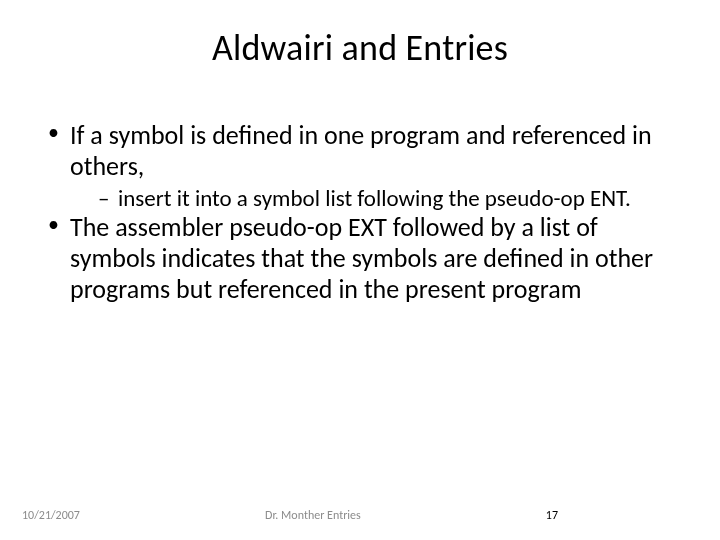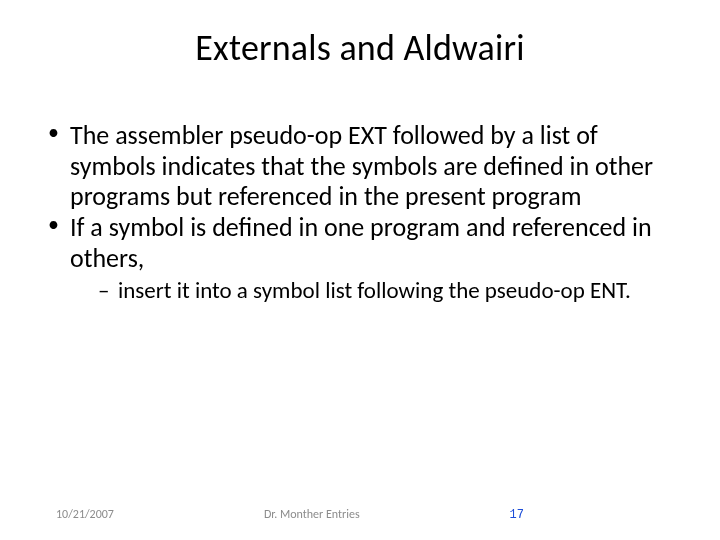--- a/index.html
+++ b/index.html
@@ -73,7 +73,7 @@
 <body>
 
 <div class="slide">
-  <h1 class="title">Externals and Aldwairi</h1>
+  <h1 class="title">Aldwairi and Entries</h1>
 
   <div class="content">
     <ul class="level1">

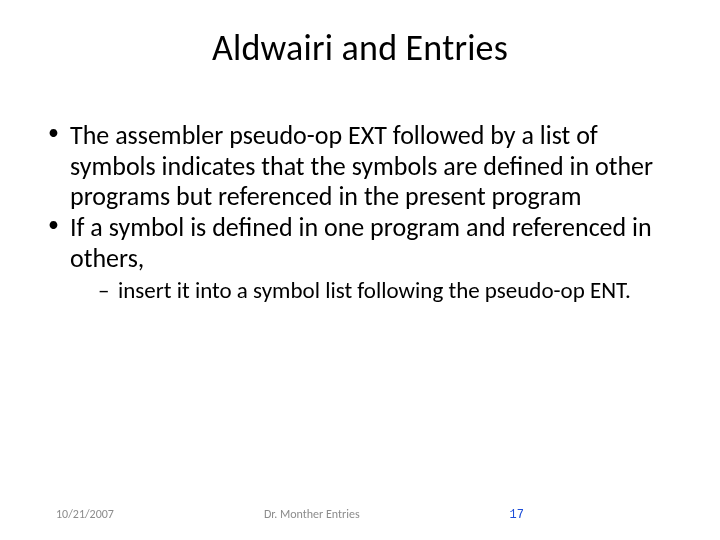--- a/index.html
+++ b/index.html
@@ -78,15 +78,15 @@
   <div class="content">
     <ul class="level1">
       <li>
-        <span>The assembler pseudo-op EXT followed by a list of symbols indicates that the symbols are defined in other programs but referenced in the present program</span>
-      </li>
-      <li>
         <span>If a symbol is defined in one program and referenced in others,</span>
         <ul class="level2">
           <li>
             <span>insert it into a symbol list following the pseudo-op ENT.</span>
           </li>
         </ul>
+      </li>
+      <li>
+        <span>The assembler pseudo-op EXT followed by a list of symbols indicates that the symbols are defined in other programs but referenced in the present program</span>
       </li>
     </ul>
   </div>

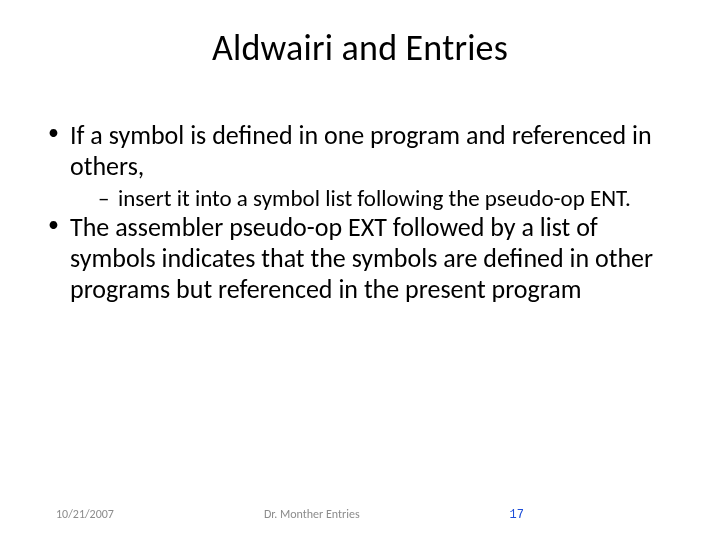--- a/index.html
+++ b/index.html
@@ -60,7 +60,7 @@
     left: 0;
     bottom: 18px;
     width: 580px;
-    padding: 0 56px;
+    padding: 0 22px;
     display: flex;
     justify-content: space-between;
     align-items: baseline;

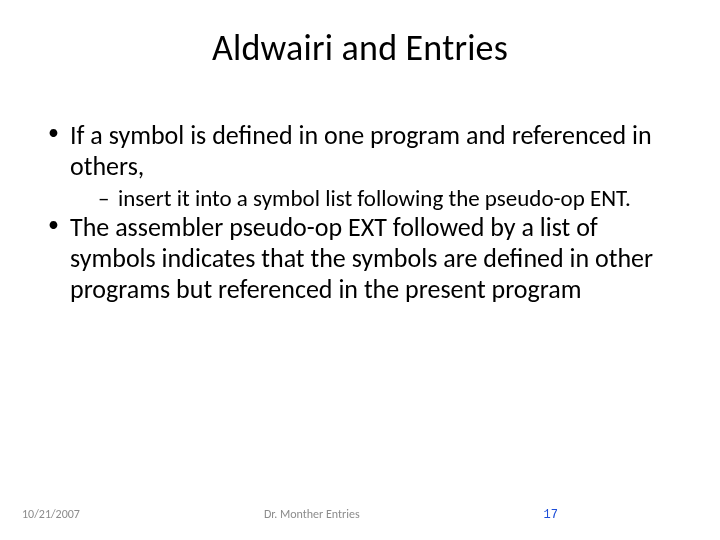--- a/index.html
+++ b/index.html
@@ -67,7 +67,7 @@
     font-size: 12px;
     color: #8c8c8c;
   }
-  .footer .page { color: #1d4ed8; font-family: Liberation Mono, monospace; }
+  .footer .page { color: #000000; }
 </style>
 </head>
 <body>

